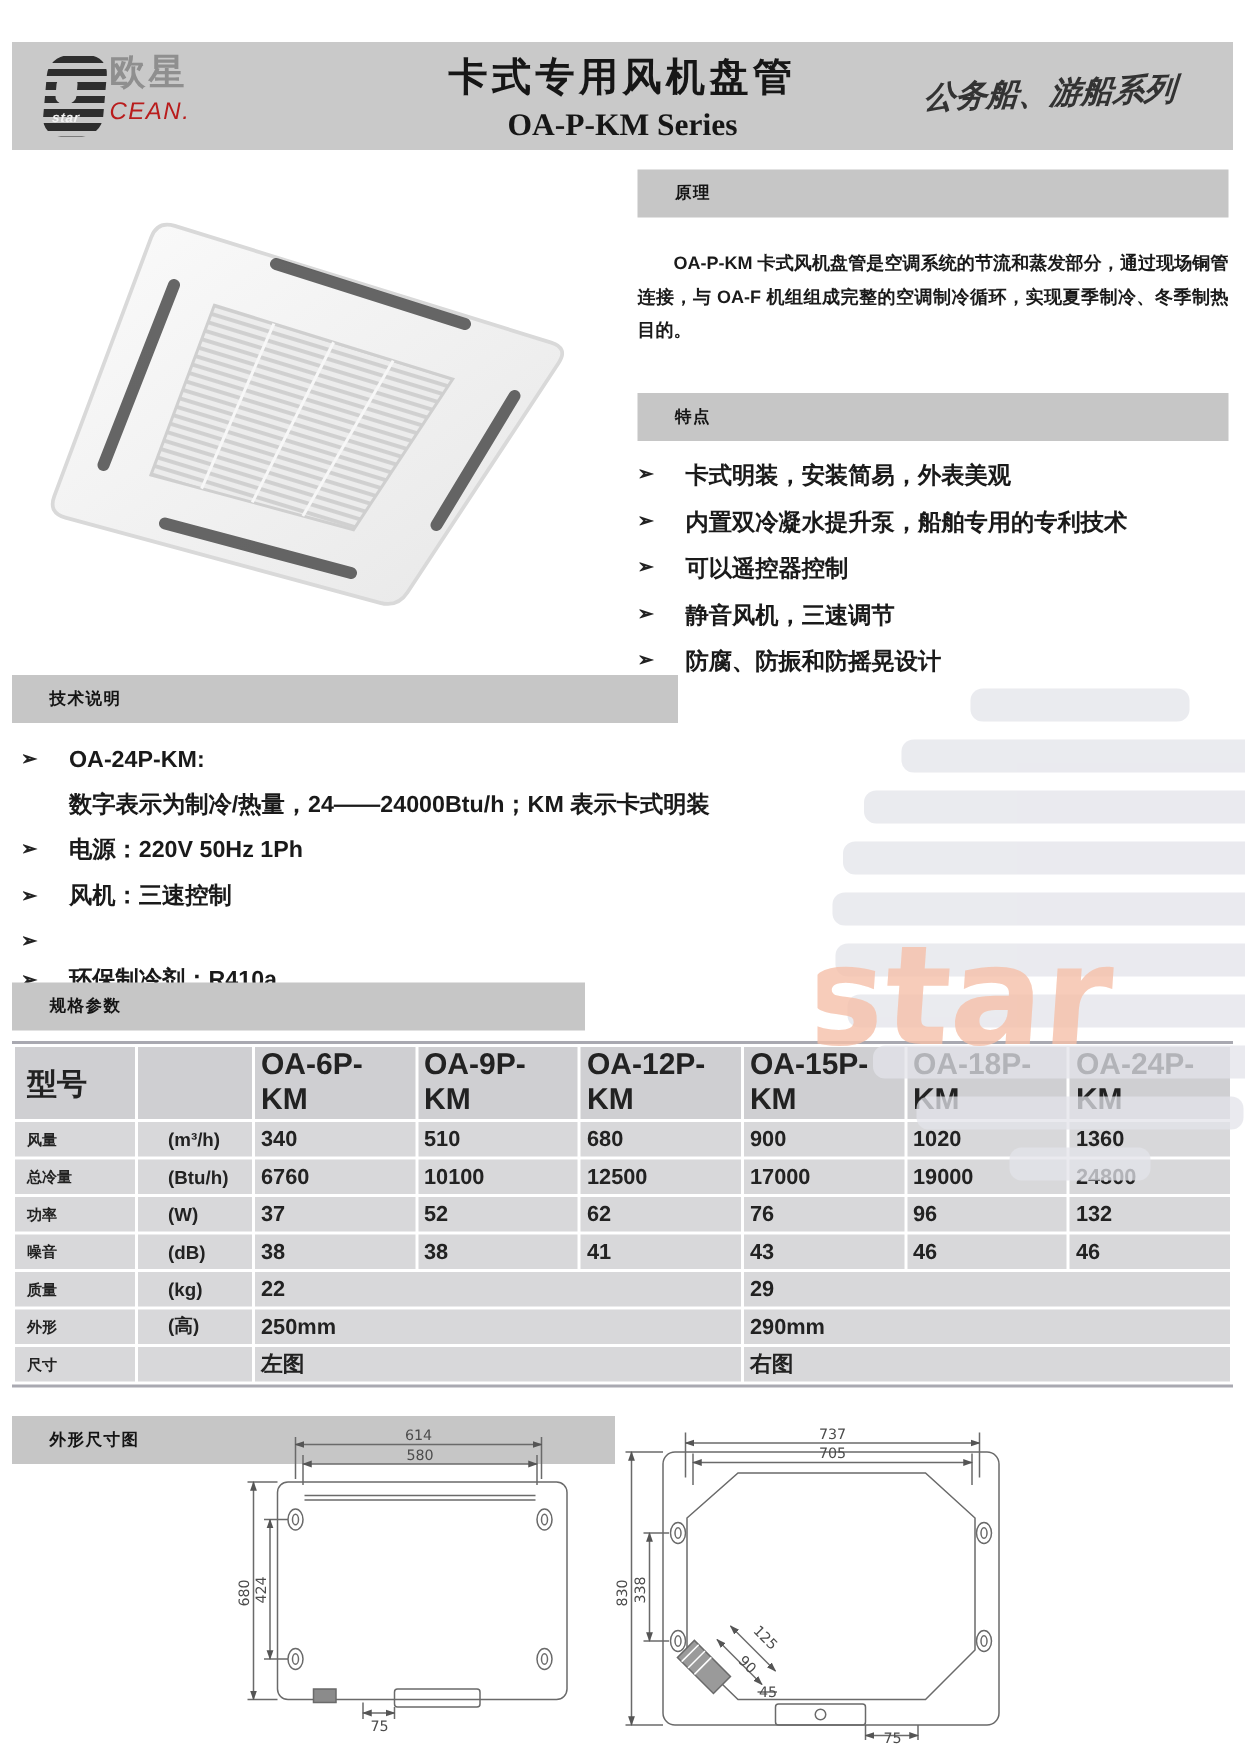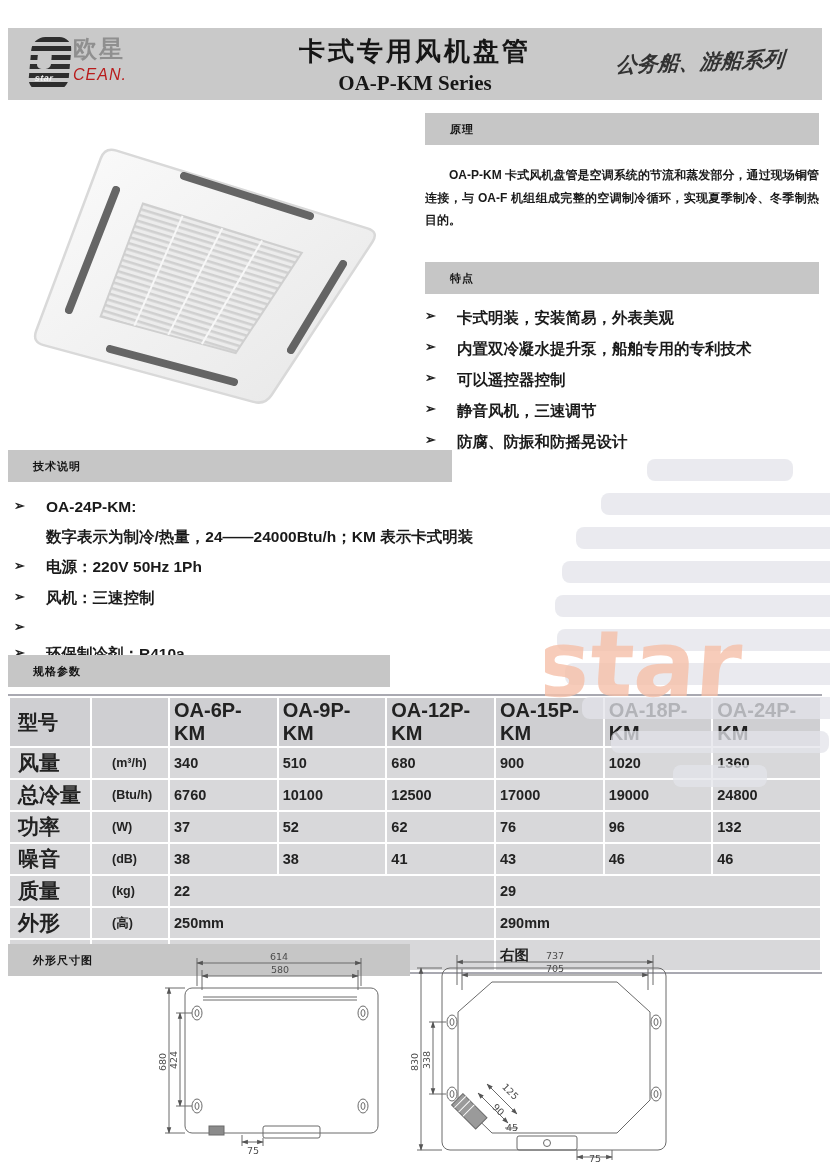--- a/index.html
+++ b/index.html
@@ -71,7 +71,7 @@
     background:#d8d8da;font-size:14.5px;font-weight:700;color:#222;
     height:21px;padding:1px 4px;text-align:left;
   }
-  .spec-table .rowlabel{text-align:left;padding-left:8px;font-size:21px;}
+  .spec-table .rowlabel{text-align:left;padding-left:8px;font-size:10px;}
   .spec-table .unit{text-align:left;padding-left:20px;font-size:12.5px;}
   .spec-table tr.head td{background:#cfcfd2;font-size:20px;}
   .col-label{width:80px;} .col-unit{width:76px;}

